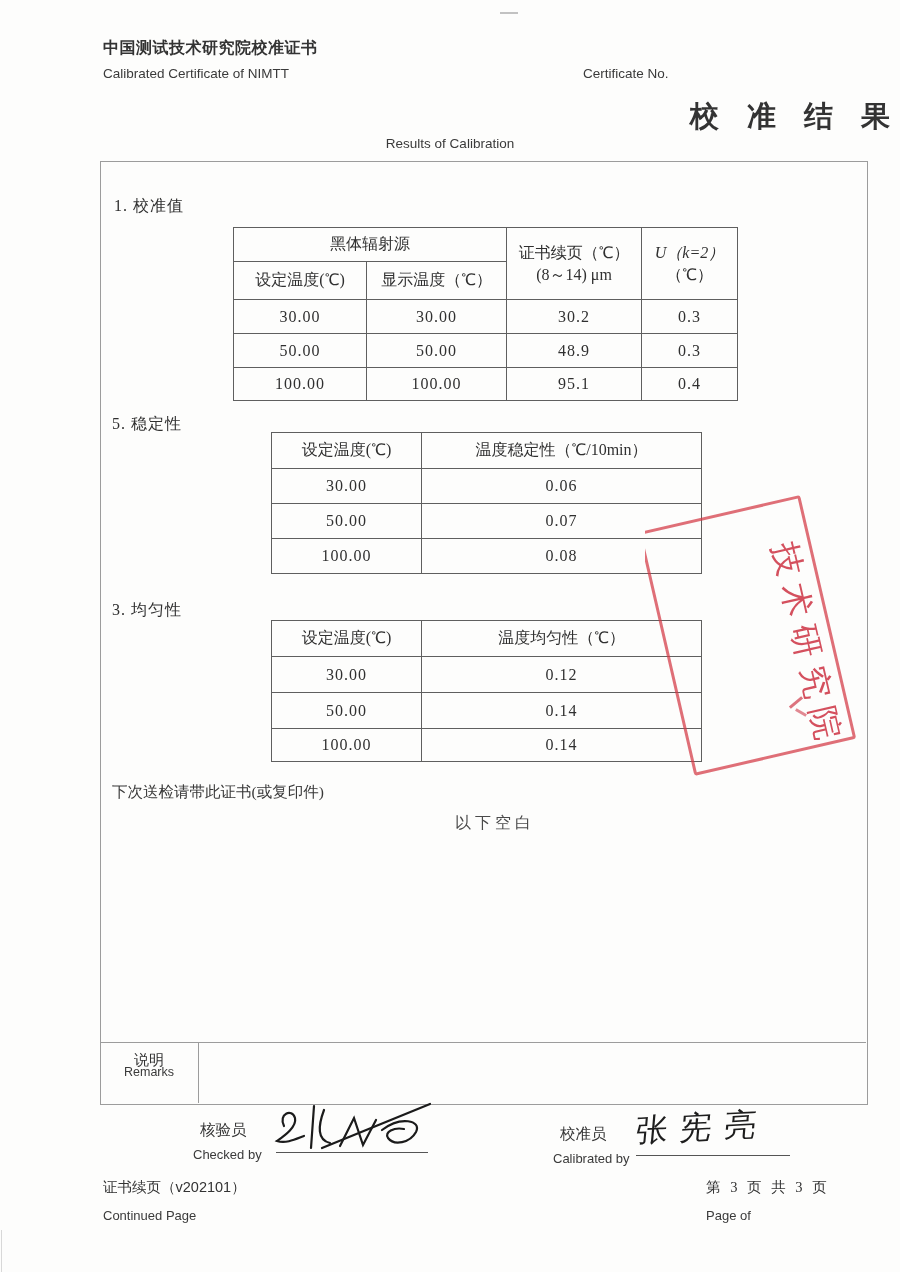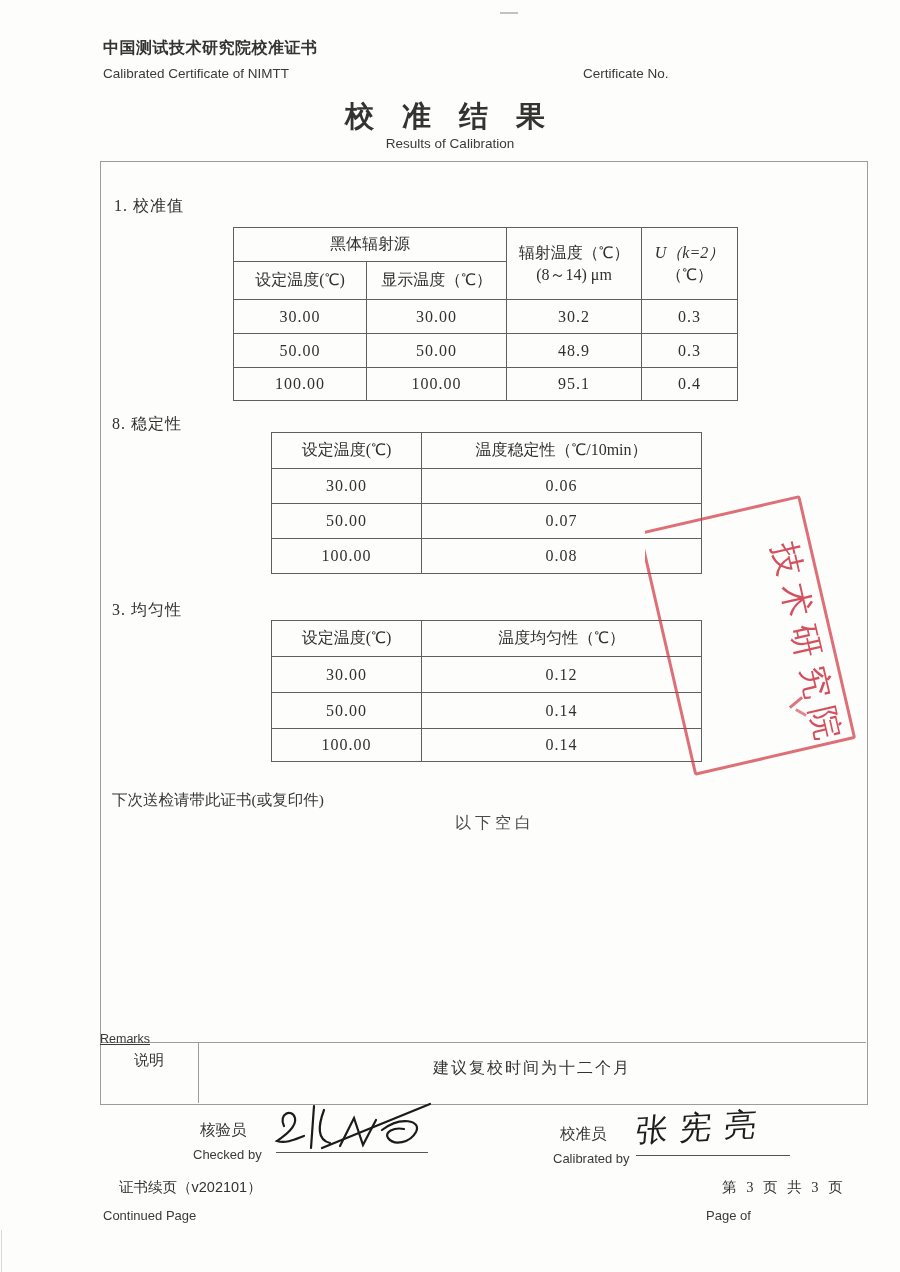--- a/index.html
+++ b/index.html
@@ -99,7 +99,7 @@
 
   <div class="abs sans certno-en" style="left:583px;top:66px;">Certificate No.</div>
 
-  <div class="abs sans title-zh" style="left:0;top:97px;">校  准  结  果</div>
+  <div class="abs sans title-zh" style="left:0;top:97px;text-align:right;">校  准  结  果</div>
   <div class="abs sans title-en" style="left:0;top:136px;">Results of Calibration</div>
 
   <div class="abs content-box" style="left:100px;top:161px;width:766px;height:942px;"></div>

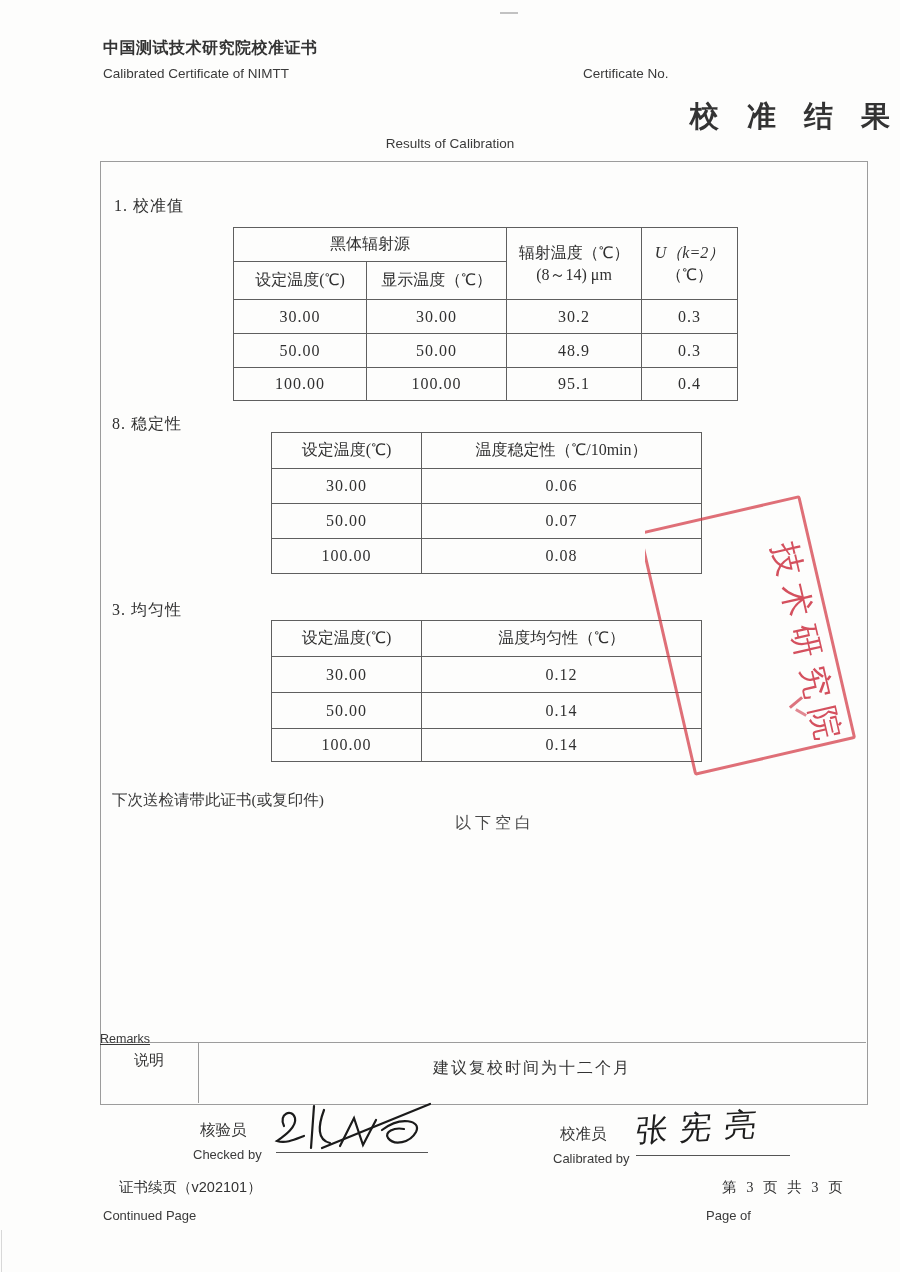--- a/index.html
+++ b/index.html
@@ -117,7 +117,7 @@
         <tr style="height:34px">
       <th colspan="2">黑体辐射源</th>
       <th rowspan="2">
-        <div class="two-line">辐射温度（℃）</div>
+        <div class="two-line">证书续页（℃）</div>
         <div class="two-line">(8～14) μm</div>
       </th>
       <th rowspan="2">

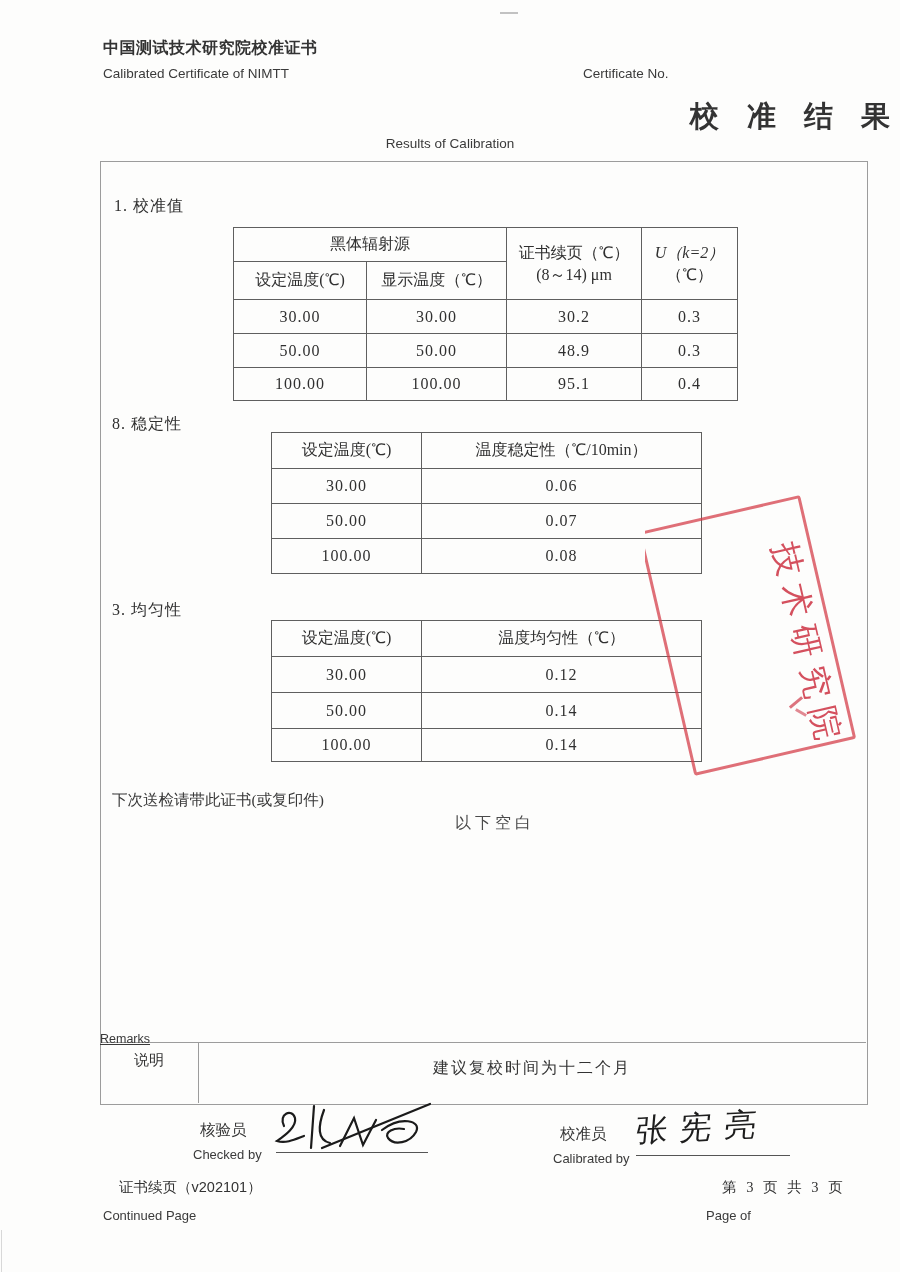--- a/index.html
+++ b/index.html
@@ -150,7 +150,7 @@
   </tbody>
     </table>
 
-  <div class="abs section-heading" style="left:112px;top:414px;">8. 稳定性</div>
+  <div class="abs section-heading" style="left:112px;top:414px;">5. 稳定性</div>
 
   <table class="abs ctable" style="left:271px;top:432px;width:430px;">
     <colgroup>

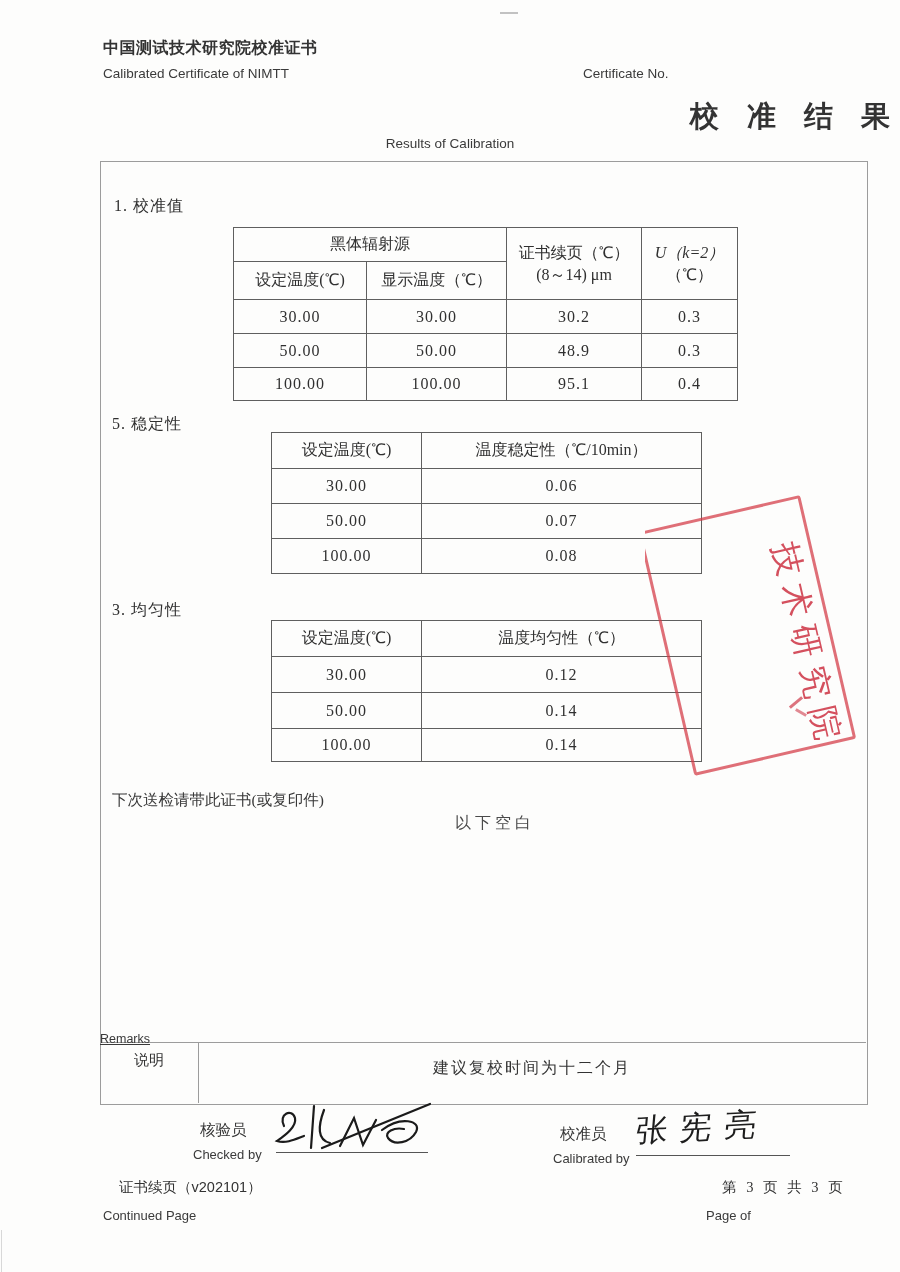--- a/index.html
+++ b/index.html
@@ -38,7 +38,7 @@
   .ital{font-style:italic;}
   .num{letter-spacing:1px;}
 
-  .note-text{font-size:15.5px;color:#383838;margin-top:8px;}
+  .note-text{font-size:15.5px;color:#383838;}
   .blank-below{font-size:16px;letter-spacing:4px;color:#4a4a4a;}
 
   

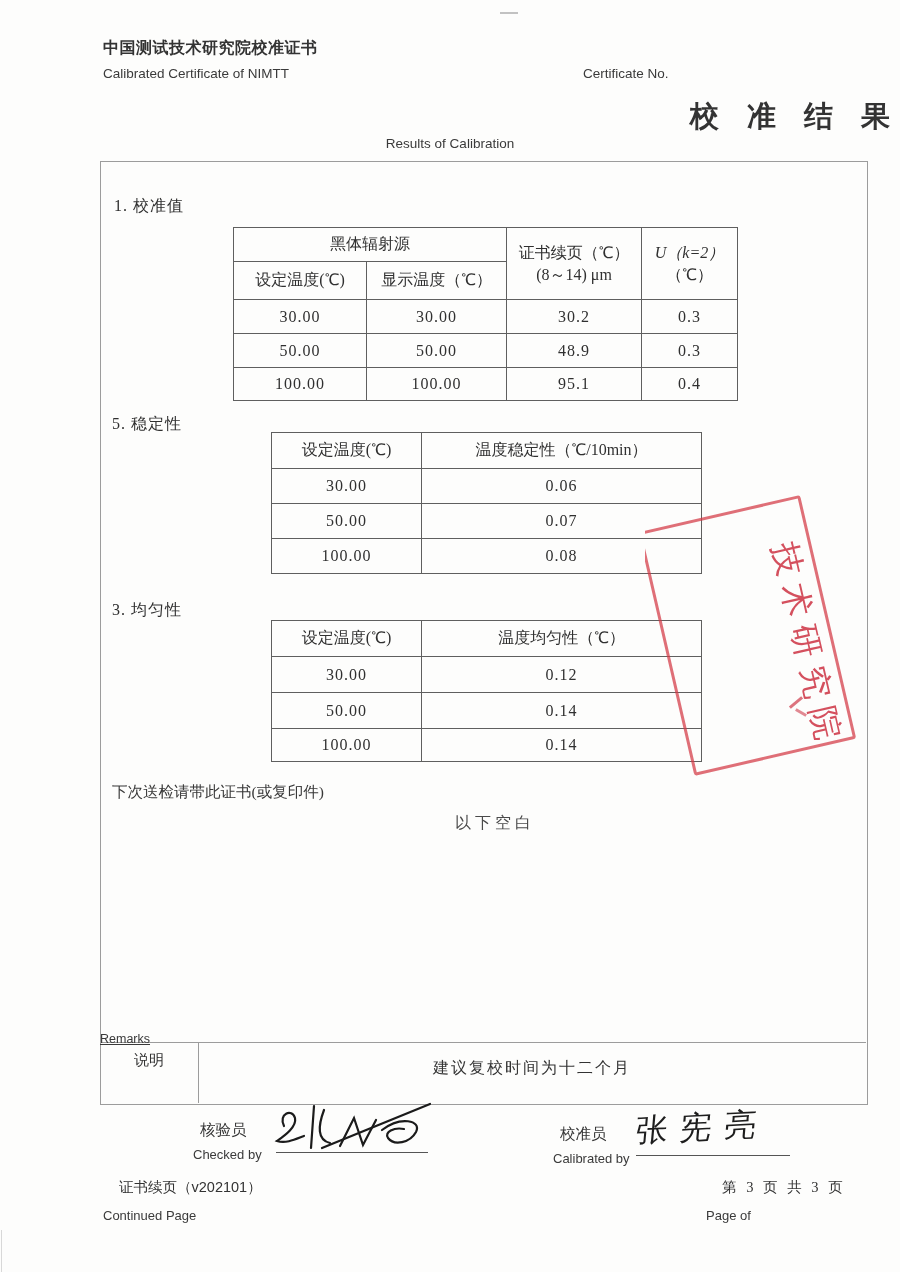--- a/index.html
+++ b/index.html
@@ -218,7 +218,7 @@
   <div class="abs hline" style="left:101px;top:1042px;width:765px;"></div>
   <div class="abs vline" style="left:198px;top:1042px;height:61px;"></div>
   <div class="abs sans remarks-label-zh" style="left:100px;top:1051px;width:98px;text-align:center;">说明</div>
-  <div class="abs sans remarks-label-en" style="left:100px;top:1032px;width:98px;text-decoration:underline;">Remarks</div>
+  <div class="abs sans remarks-label-en" style="left:100px;top:1065px;width:98px;text-align:center;">Remarks</div>
   <div class="abs remarks-content" style="left:198px;top:1058px;width:668px;text-align:center;">建议复校时间为十二个月</div>
 
   <div class="abs sans sig-label-zh" style="left:200px;top:1120px;">核验员</div>

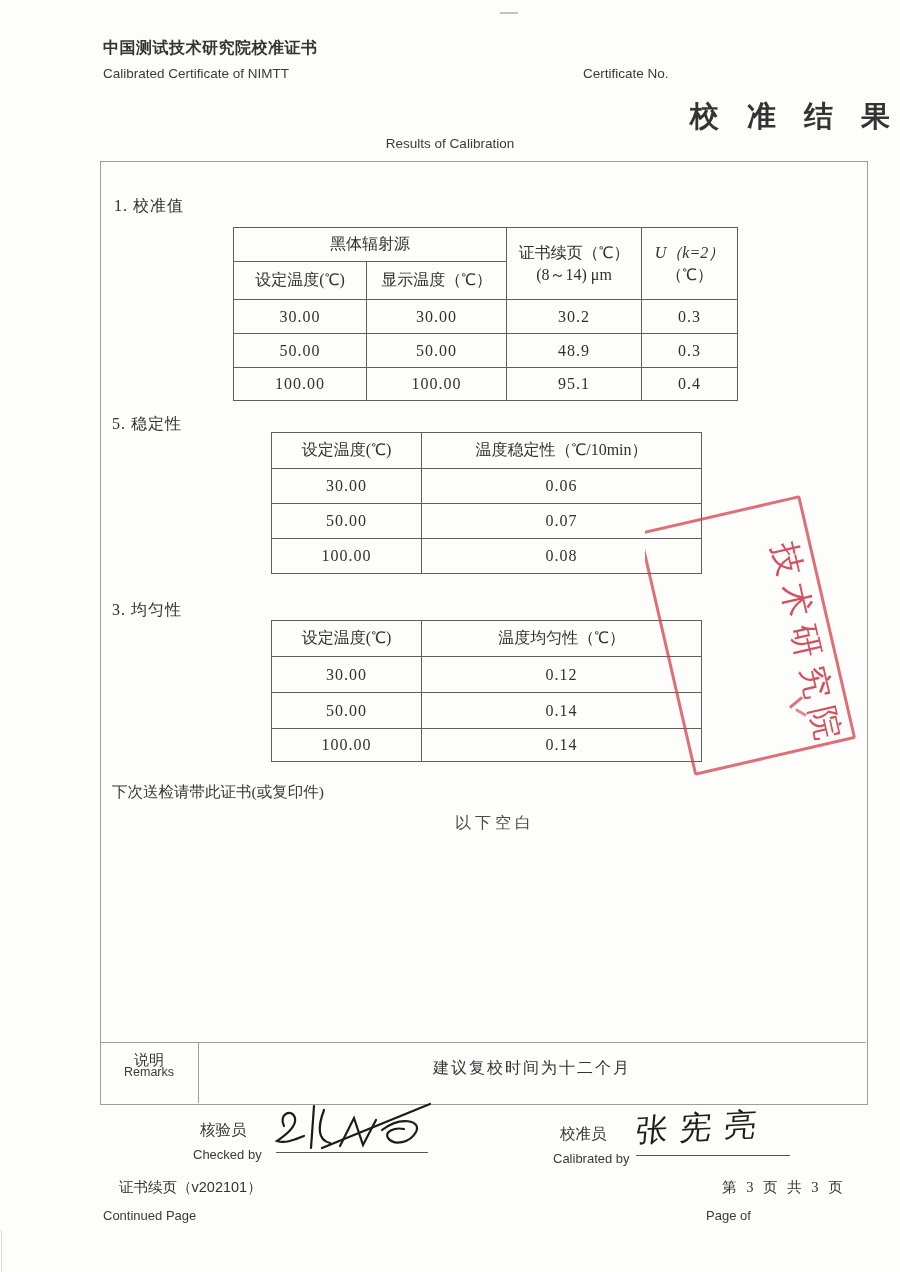--- a/index.html
+++ b/index.html
@@ -219,7 +219,6 @@
   <div class="abs vline" style="left:198px;top:1042px;height:61px;"></div>
   <div class="abs sans remarks-label-zh" style="left:100px;top:1051px;width:98px;text-align:center;">说明</div>
   <div class="abs sans remarks-label-en" style="left:100px;top:1065px;width:98px;text-align:center;">Remarks</div>
-  <div class="abs remarks-content" style="left:198px;top:1058px;width:668px;text-align:center;">建议复校时间为十二个月</div>
 
   <div class="abs sans sig-label-zh" style="left:200px;top:1120px;">核验员</div>
   <div class="abs sans sig-label-en" style="left:193px;top:1147px;">Checked by</div>

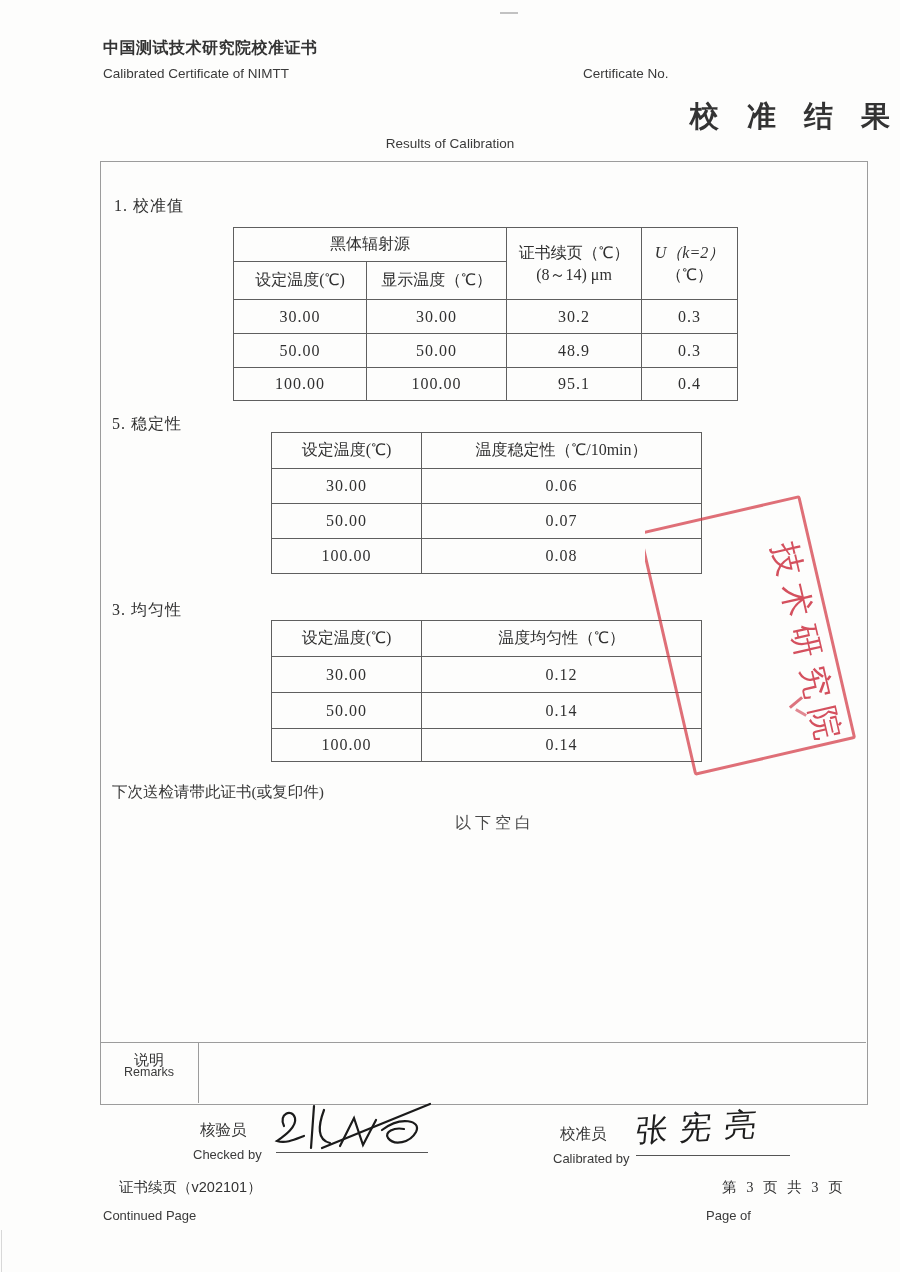--- a/index.html
+++ b/index.html
@@ -79,7 +79,7 @@
   .sig-svg path{fill:none;stroke:#1b1b1b;stroke-width:2.2;stroke-linecap:round;}
 
   
-  .footer-zh{font-size:14.5px;color:#333;margin-left:16px;}
+  .footer-zh{font-size:14.5px;color:#333;}
   .footer-en{font-size:13px;color:#3a3a3a;}
   .pagenum{letter-spacing:3px;}
 

